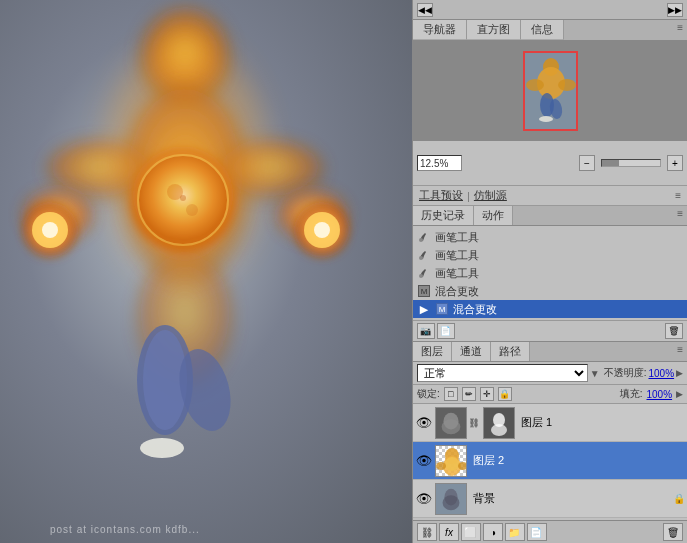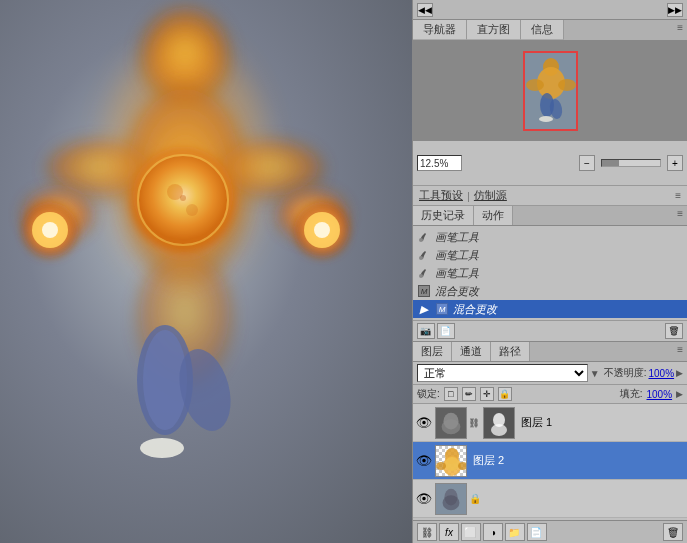--- a/index.html
+++ b/index.html
@@ -199,7 +199,6 @@
 
     .history-items {
       padding: 2px 0;
-      font-style: italic;
     }
 
     .history-item {

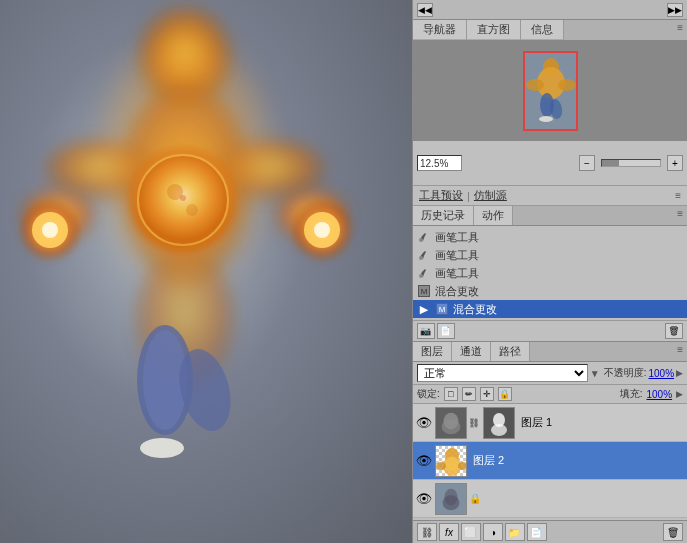--- a/index.html
+++ b/index.html
@@ -745,6 +745,7 @@
           <ellipse cx="16" cy="20" rx="9" ry="8" fill="#505060" opacity="0.6"></ellipse>
         </svg>
       </div>
+      <span class="layer-name">背景</span>
       <span class="layer-lock-icon">🔒</span>
     </div>
 

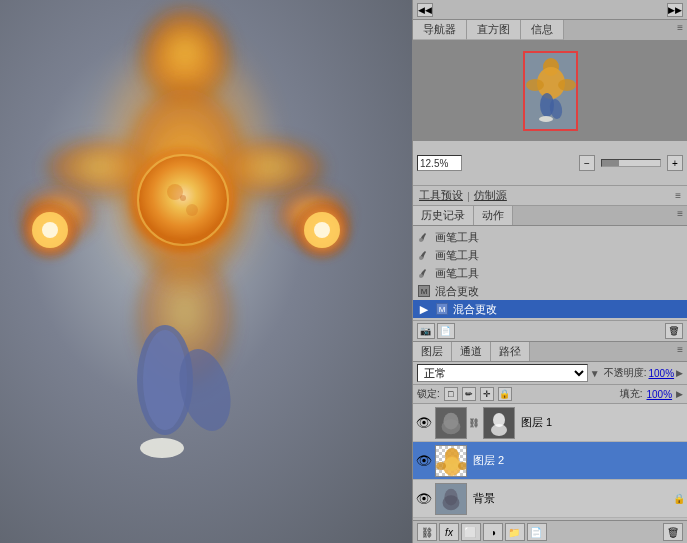--- a/index.html
+++ b/index.html
@@ -549,6 +549,7 @@
     <ellipse cx="185" cy="160" rx="80" ry="120" fill="#f0a030" filter="url(#blur3)" opacity="0.35"></ellipse>
   </svg>
 
+  <div class="watermark">post at icontans.com kdfb...</div>
 </div>
 
 <div class="right-panel">

